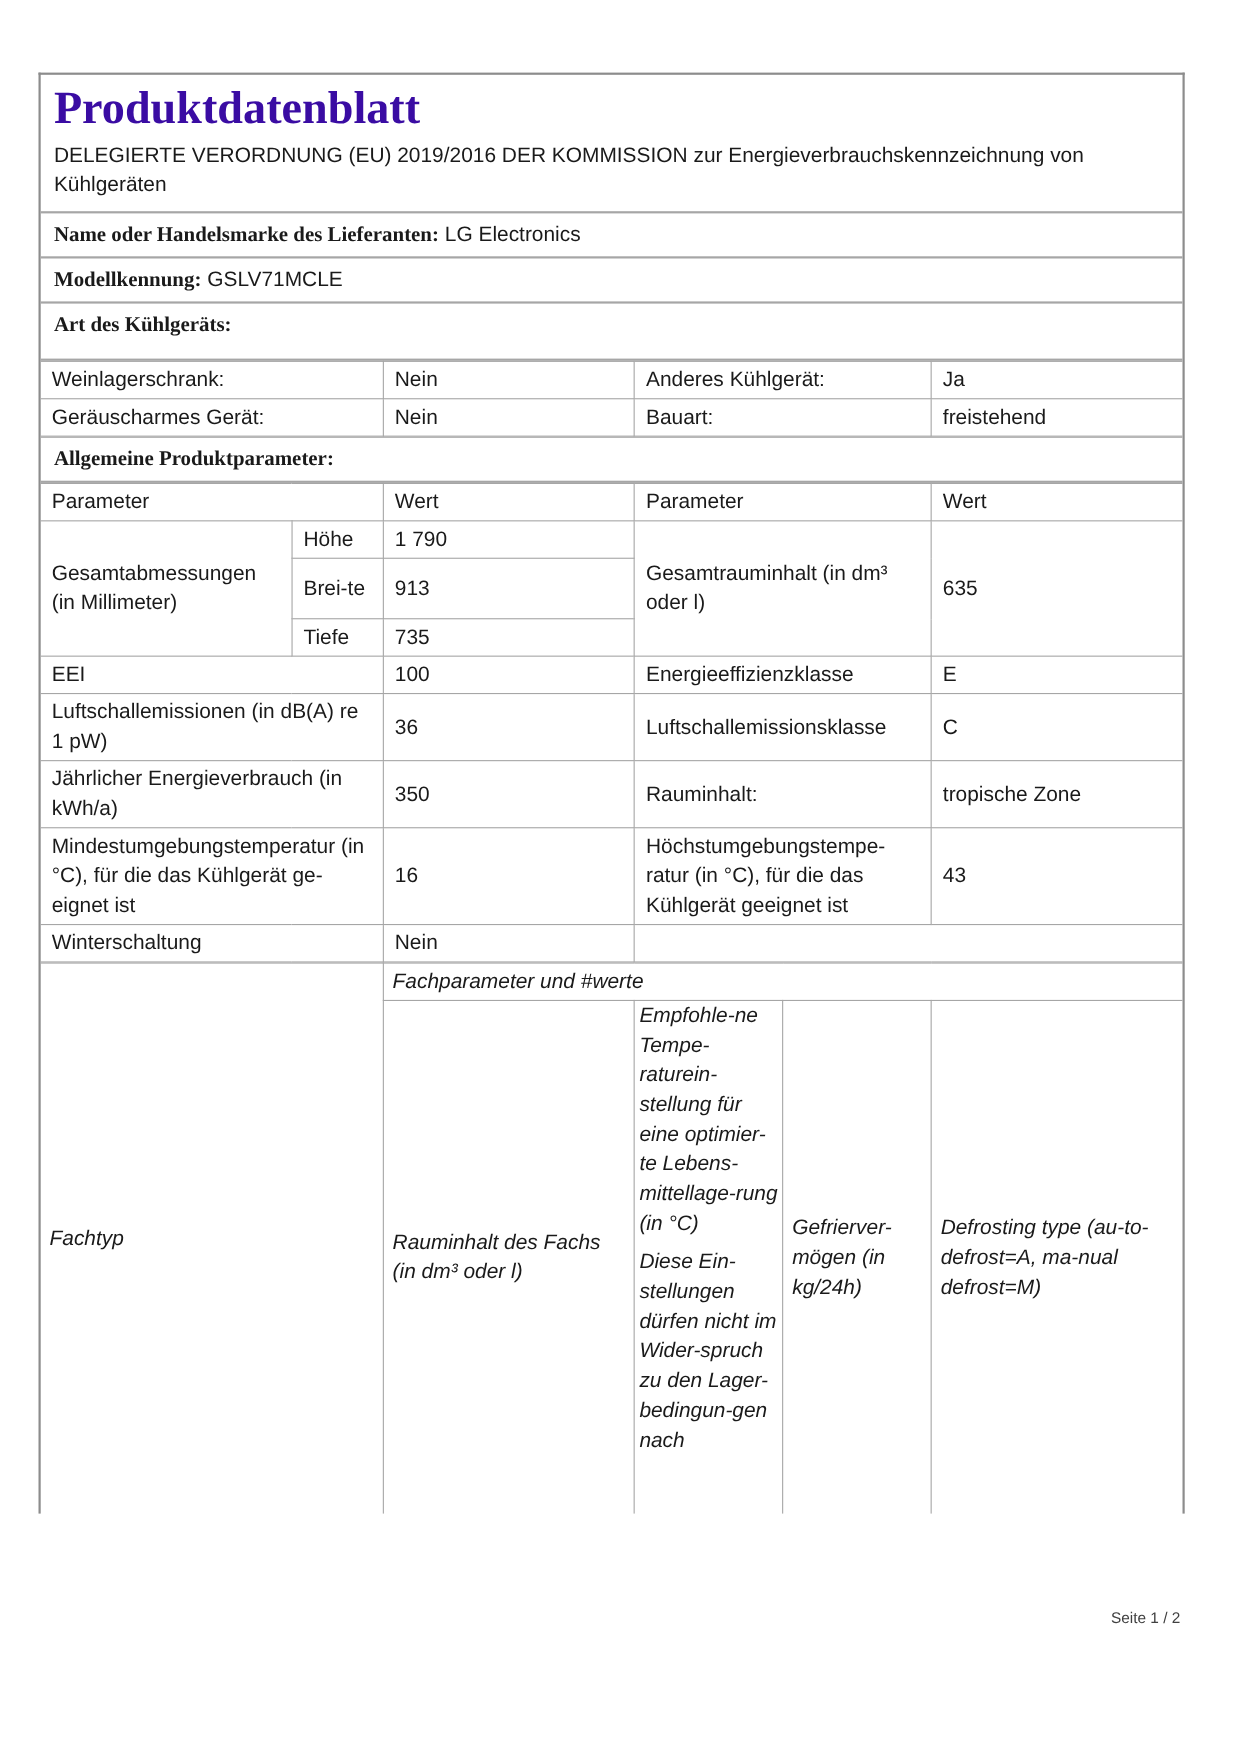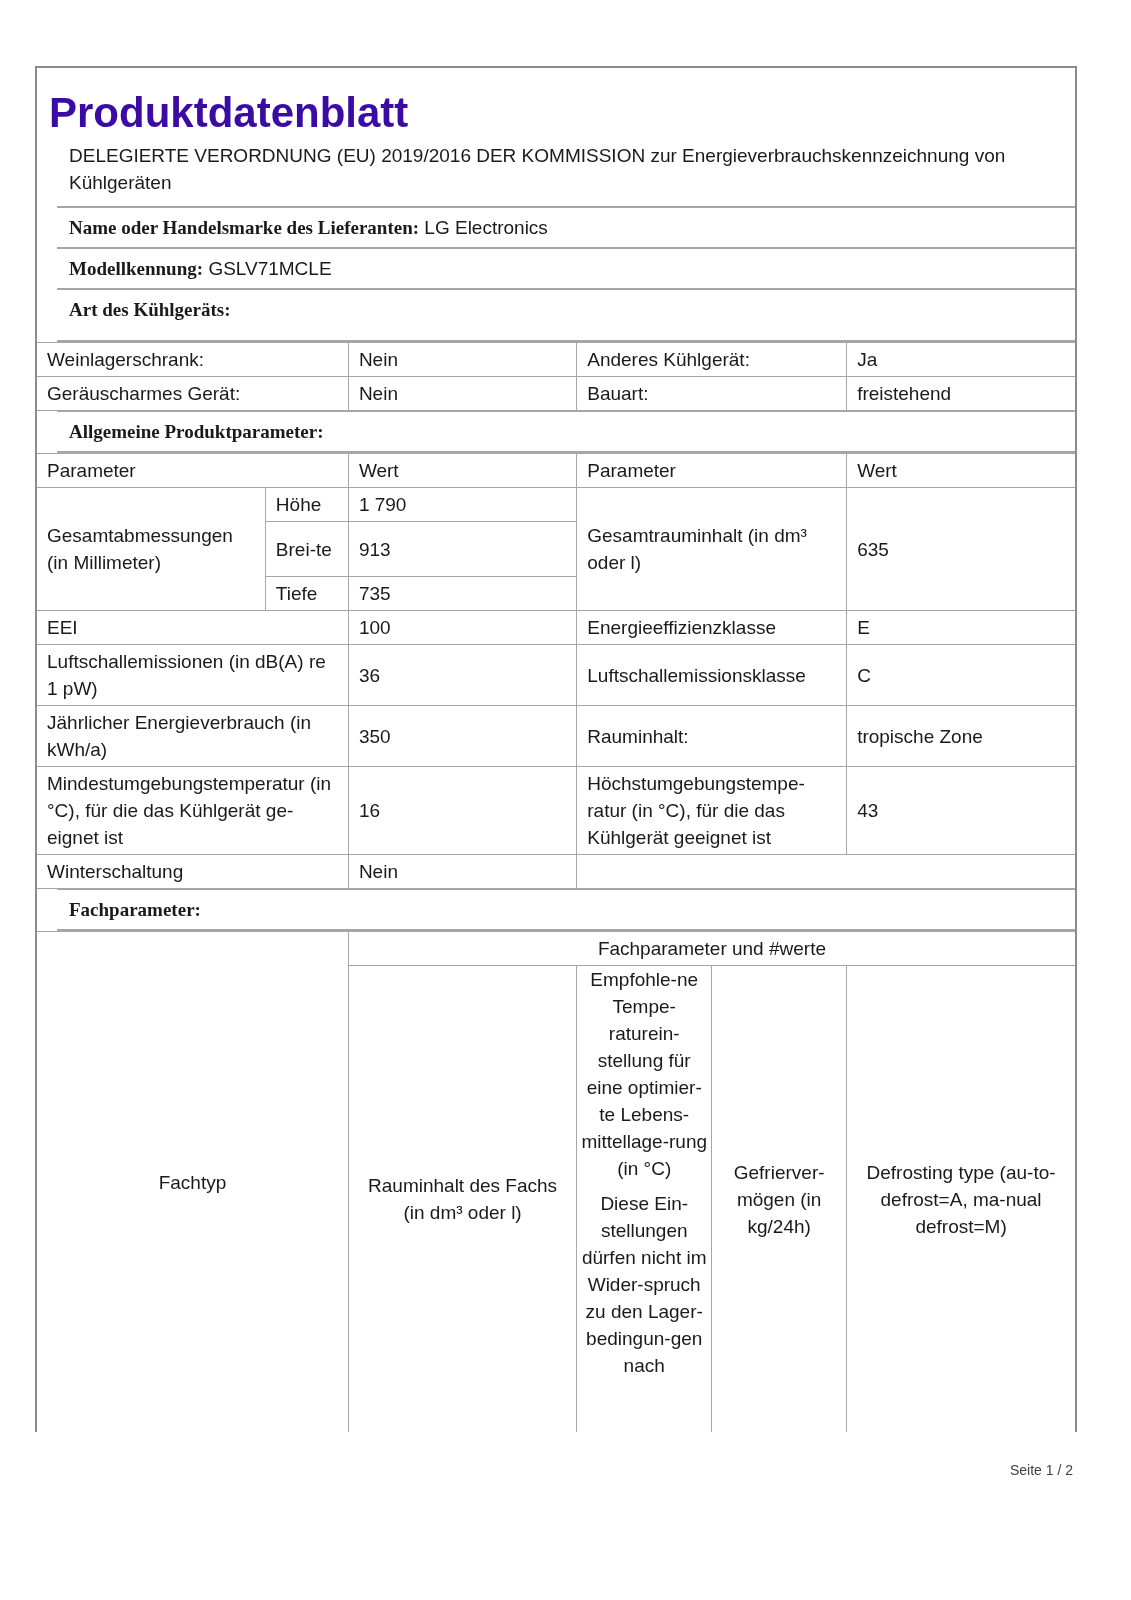--- a/index.html
+++ b/index.html
@@ -7,7 +7,7 @@
          font-family:"Liberation Sans", sans-serif; color:#1a1a1a; font-size:19px; }
   .sheet { position:absolute; left:35px; top:66px; width:1038px; border-left:2px solid #8c8c8c; border-right:2px solid #8c8c8c; border-top:2px solid #8c8c8c; }
   .row { border-bottom:2px solid #a6a6a6; box-sizing:border-box; padding:6px 12px; line-height:27px;margin-left:20px; }
-  .title { color:#3a0ca3; font-weight:bold; font-size:42px; line-height:54px; padding:18px 12px 0 12px; }
+  .title { color:#3a0ca3; font-weight:bold; font-size:42px; line-height:54px; padding:4px 12px 0 12px;font-family:Liberation Serif, serif; }
   .sub { padding:2px 12px 10px 12px; line-height:27px; }
   .b { font-weight:bold;font-family:Liberation Serif, serif; }
   table { border-collapse:collapse; width:100%; table-layout:fixed; }

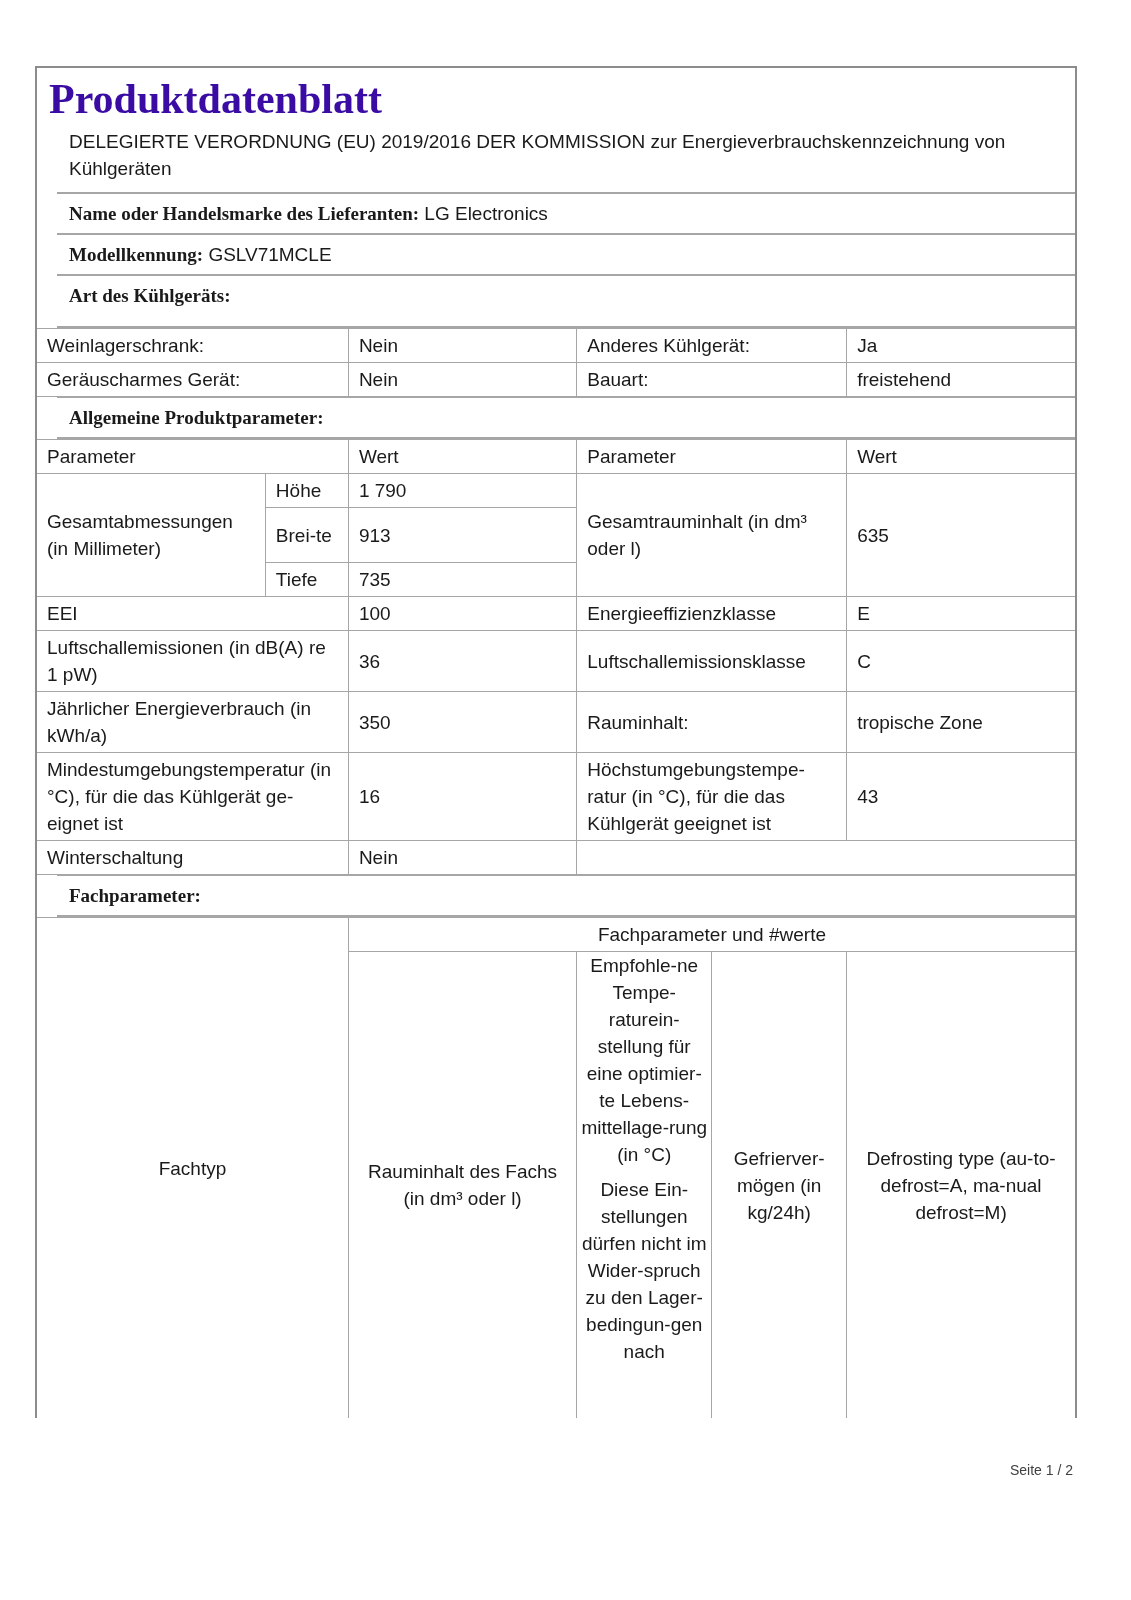--- a/index.html
+++ b/index.html
@@ -6,7 +6,7 @@
   body { width:1131px; height:1600px; position:relative; overflow:hidden;
          font-family:"Liberation Sans", sans-serif; color:#1a1a1a; font-size:19px; }
   .sheet { position:absolute; left:35px; top:66px; width:1038px; border-left:2px solid #8c8c8c; border-right:2px solid #8c8c8c; border-top:2px solid #8c8c8c; }
-  .row { border-bottom:2px solid #a6a6a6; box-sizing:border-box; padding:6px 12px; line-height:27px;margin-left:20px; }
+  .row { border-bottom:2px solid #a6a6a6; box-sizing:border-box; padding:6px 12px; line-height:27px; }
   .title { color:#3a0ca3; font-weight:bold; font-size:42px; line-height:54px; padding:4px 12px 0 12px;font-family:Liberation Serif, serif; }
   .sub { padding:2px 12px 10px 12px; line-height:27px; }
   .b { font-weight:bold;font-family:Liberation Serif, serif; }

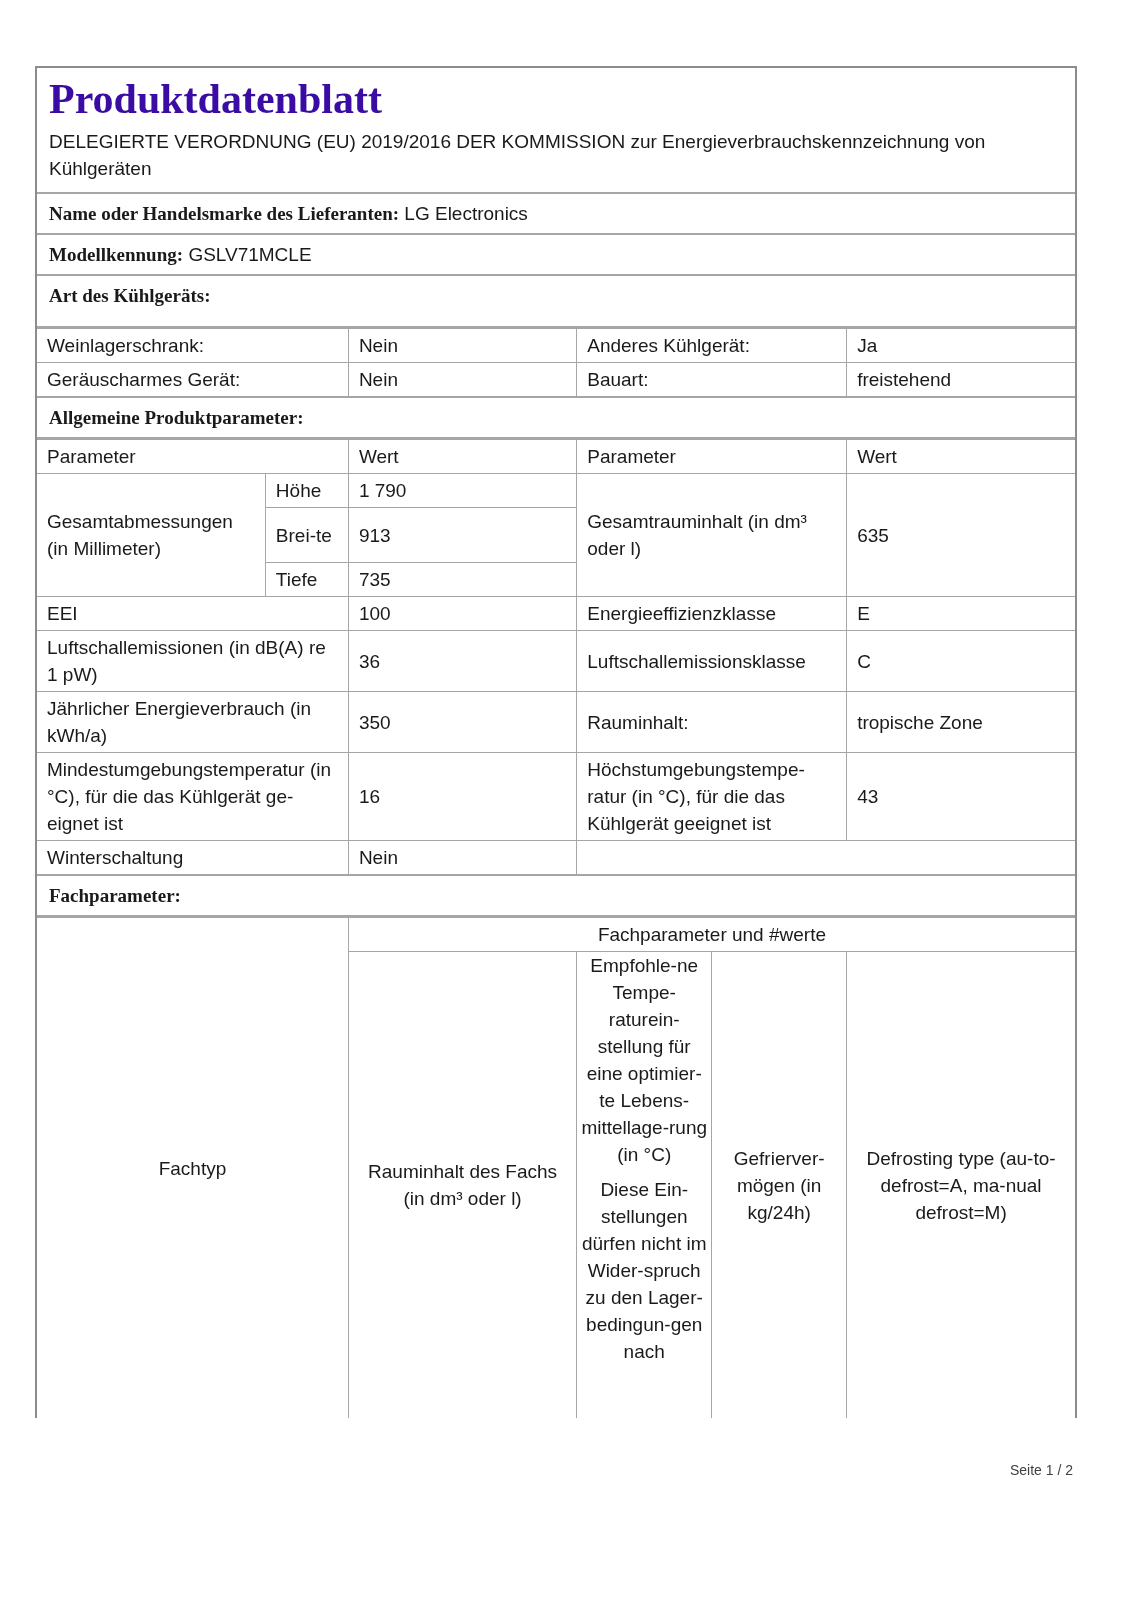--- a/index.html
+++ b/index.html
@@ -123,7 +123,6 @@
   </tbody>
     </table>
 
-  <div class="row b" style="height:42px;border-top:1px solid #a6a6a6;">Fachparameter:</div>
 
   <table class="grid fach">
     <colgroup>

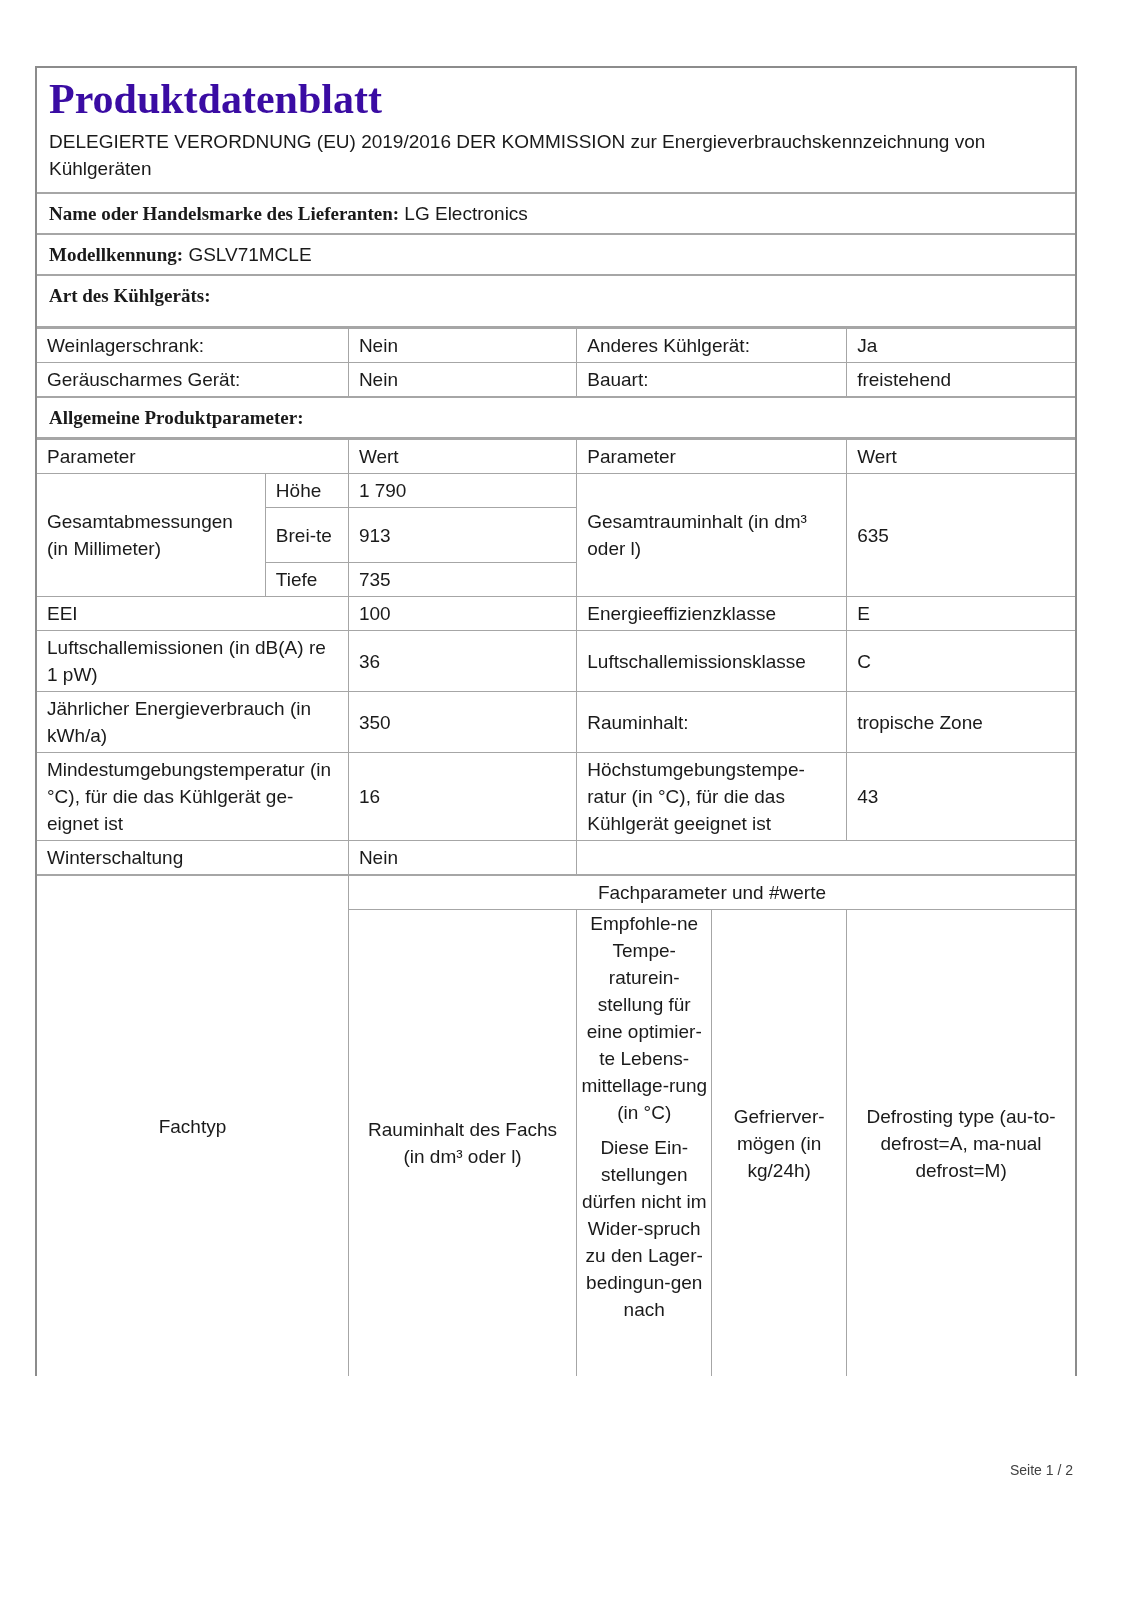--- a/index.html
+++ b/index.html
@@ -14,7 +14,7 @@
   td { border:1px solid #a6a6a6; padding:3px 10px; vertical-align:middle; line-height:27px; }
   table.grid td:first-child { border-left:none; }
   table.grid td:last-child { border-right:none; }
-  .c { text-align:center; padding:3px 8px; }
+  .c { padding:3px 8px;font-style:italic; }
   .footer { position:absolute; right:58px; top:1462px; font-size:14px; color:#404040; }
   .fach td { vertical-align:middle; }
   .fach { border-bottom:none; }

